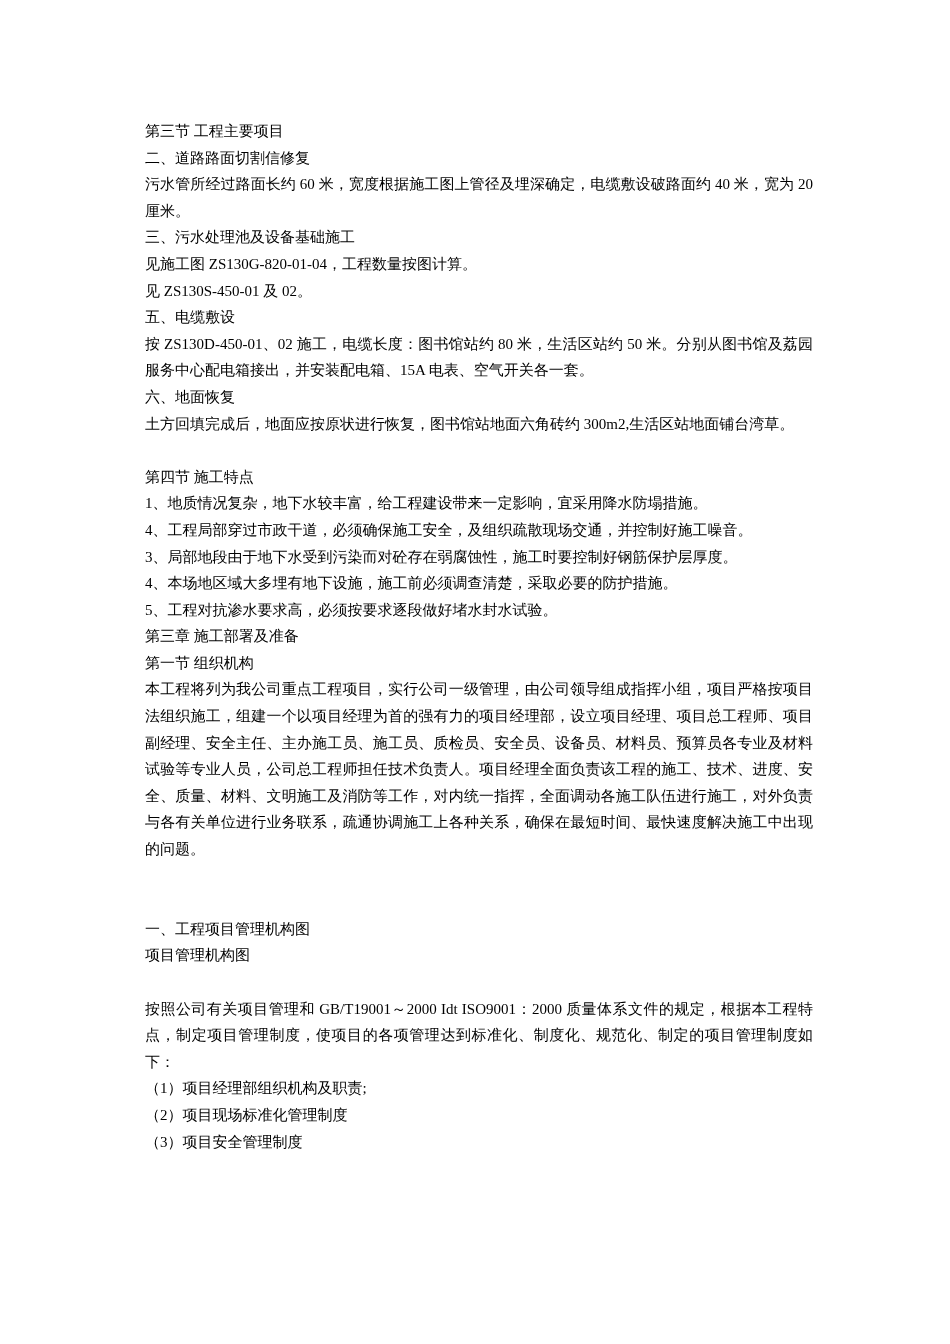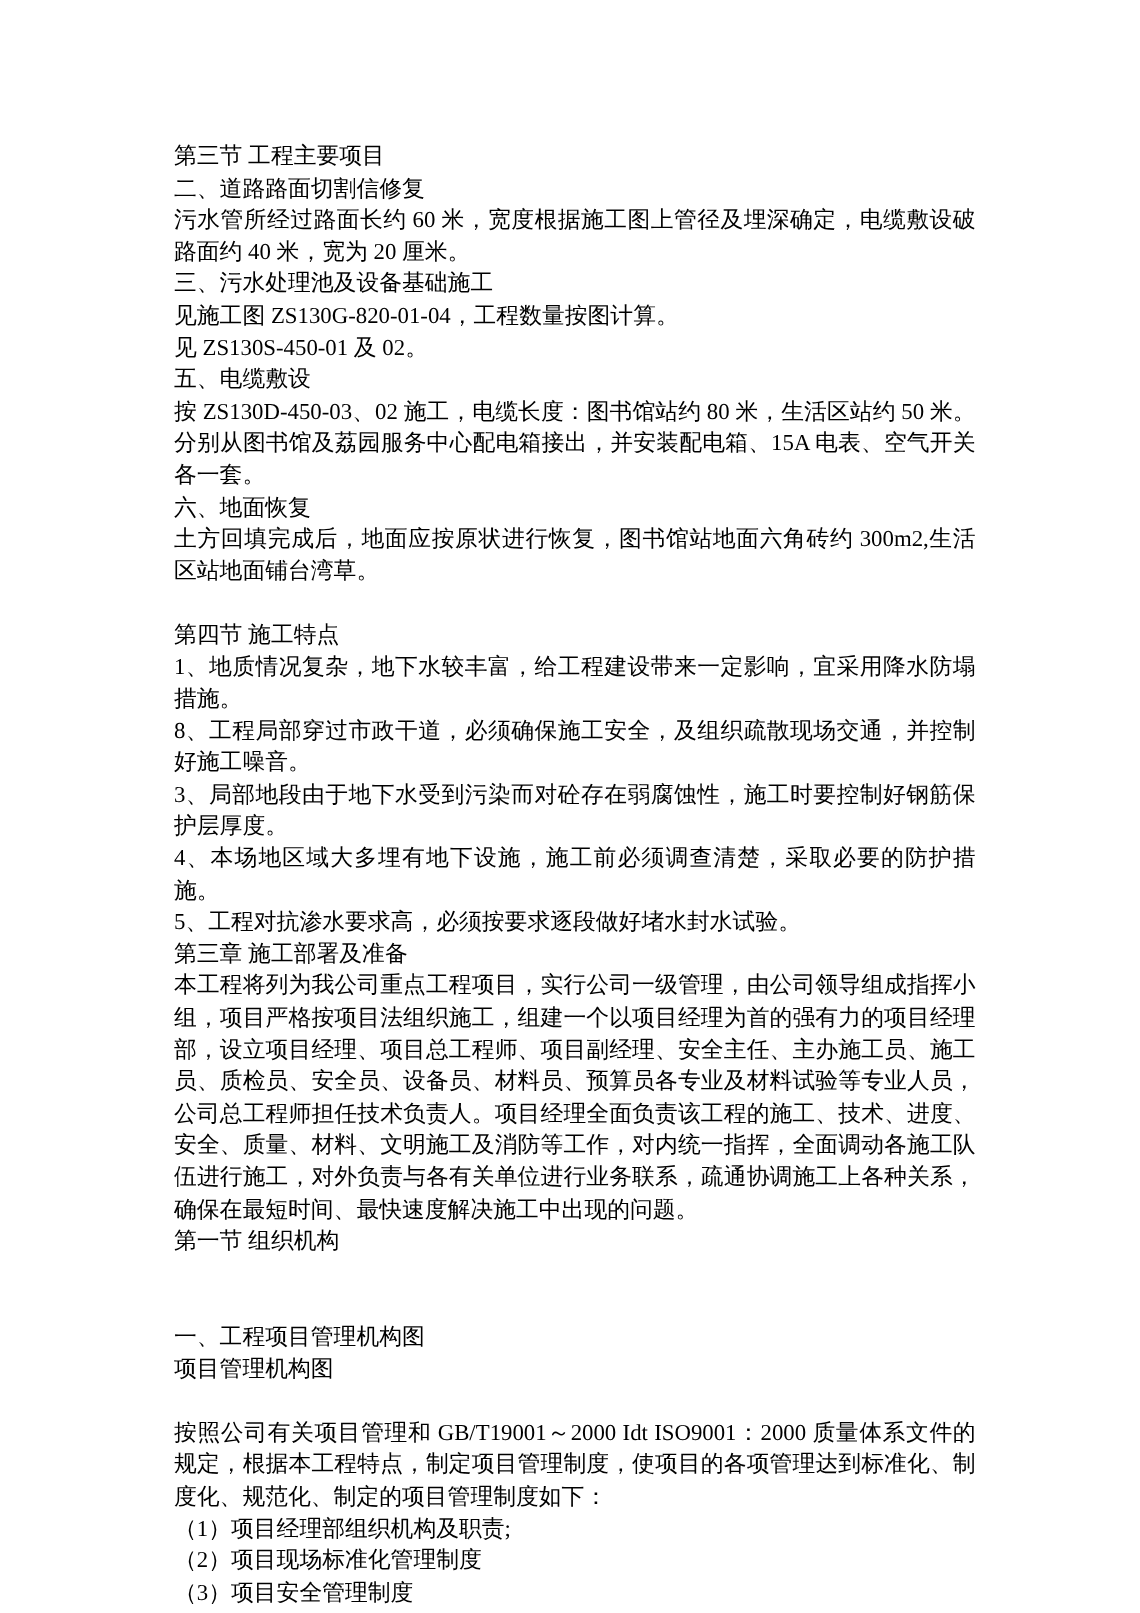--- a/index.html
+++ b/index.html
@@ -26,7 +26,7 @@
   .doc-content p.line {
     margin: 0;
     padding: 0;
-    font-size: 19px;
+    font-size: 15px;
     line-height: 26.6px;
     text-align: justify;
     text-justify: inter-ideograph;

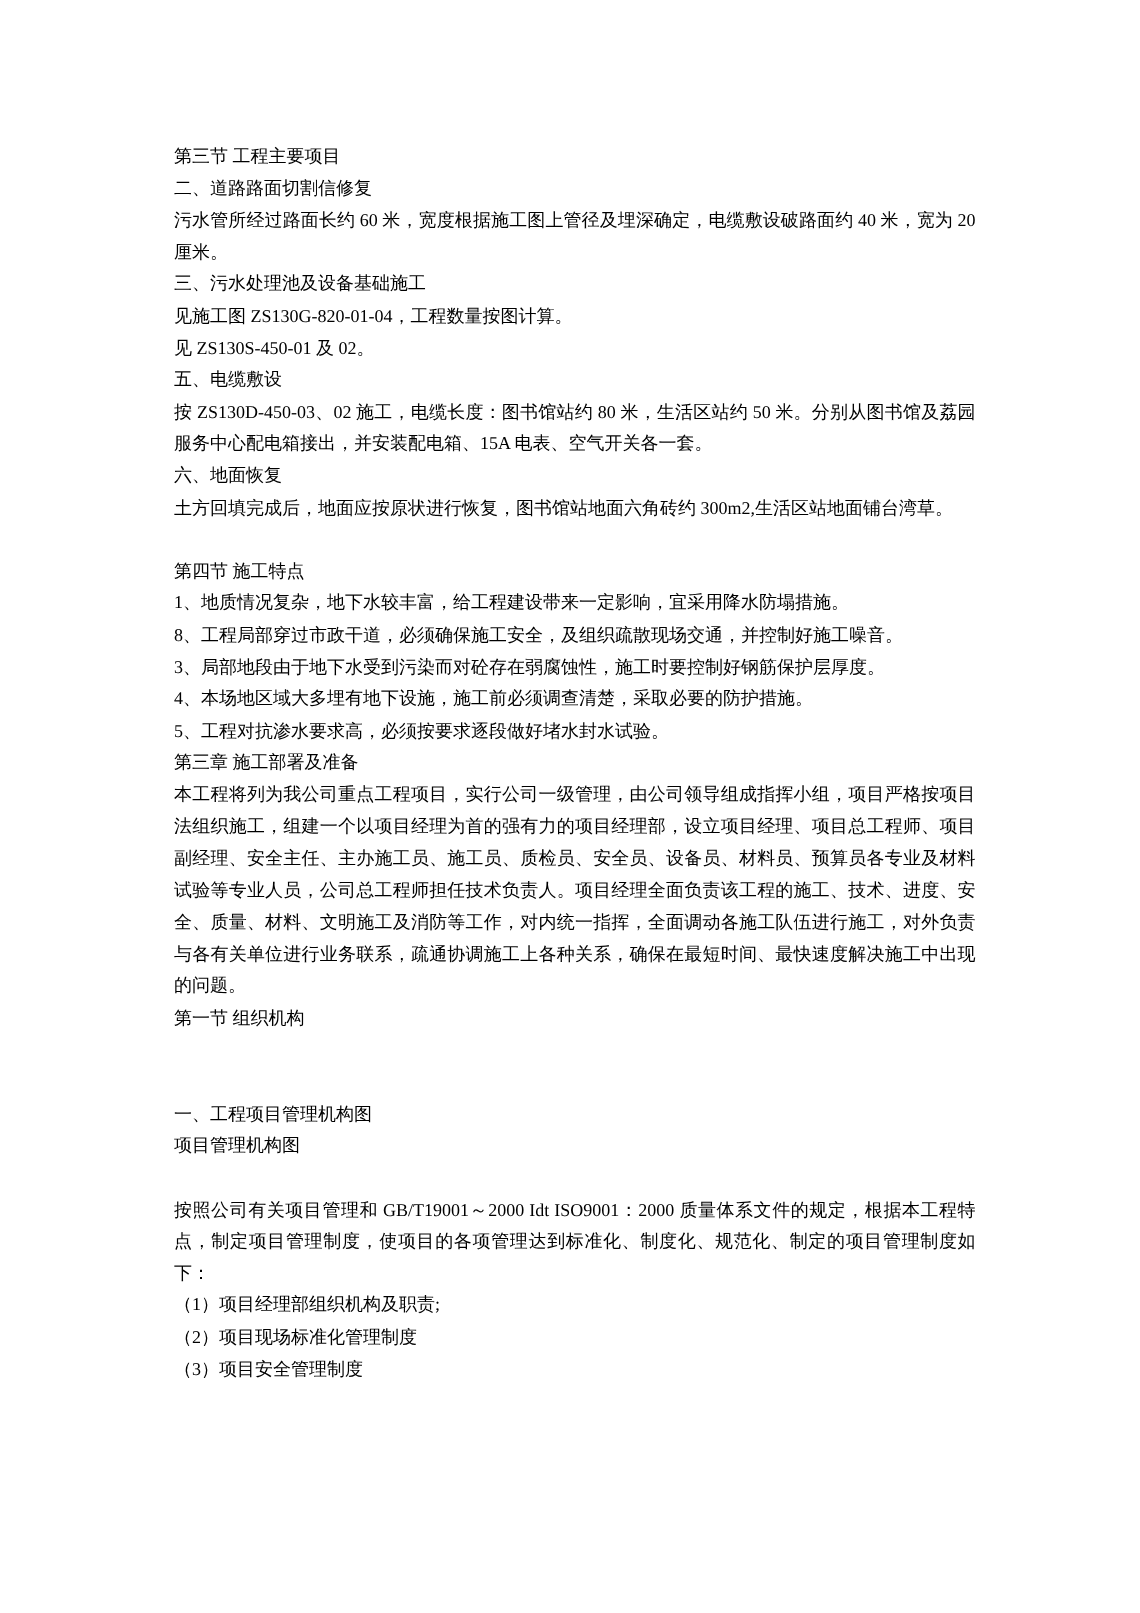--- a/index.html
+++ b/index.html
@@ -58,7 +58,7 @@
 
       <p class="line">五、电缆敷设</p>
 
-      <p class="line">按 ZS130D-450-03、02 施工，电缆长度：图书馆站约 80 米，生活区站约 50 米。分别从图书馆及荔园服务中心配电箱接出，并安装配电箱、15A 电表、空气开关各一套。</p>
+      <p class="line">按 ZS130D-450-01、02 施工，电缆长度：图书馆站约 80 米，生活区站约 50 米。分别从图书馆及荔园服务中心配电箱接出，并安装配电箱、15A 电表、空气开关各一套。</p>
 
       <p class="line">六、地面恢复</p>
 

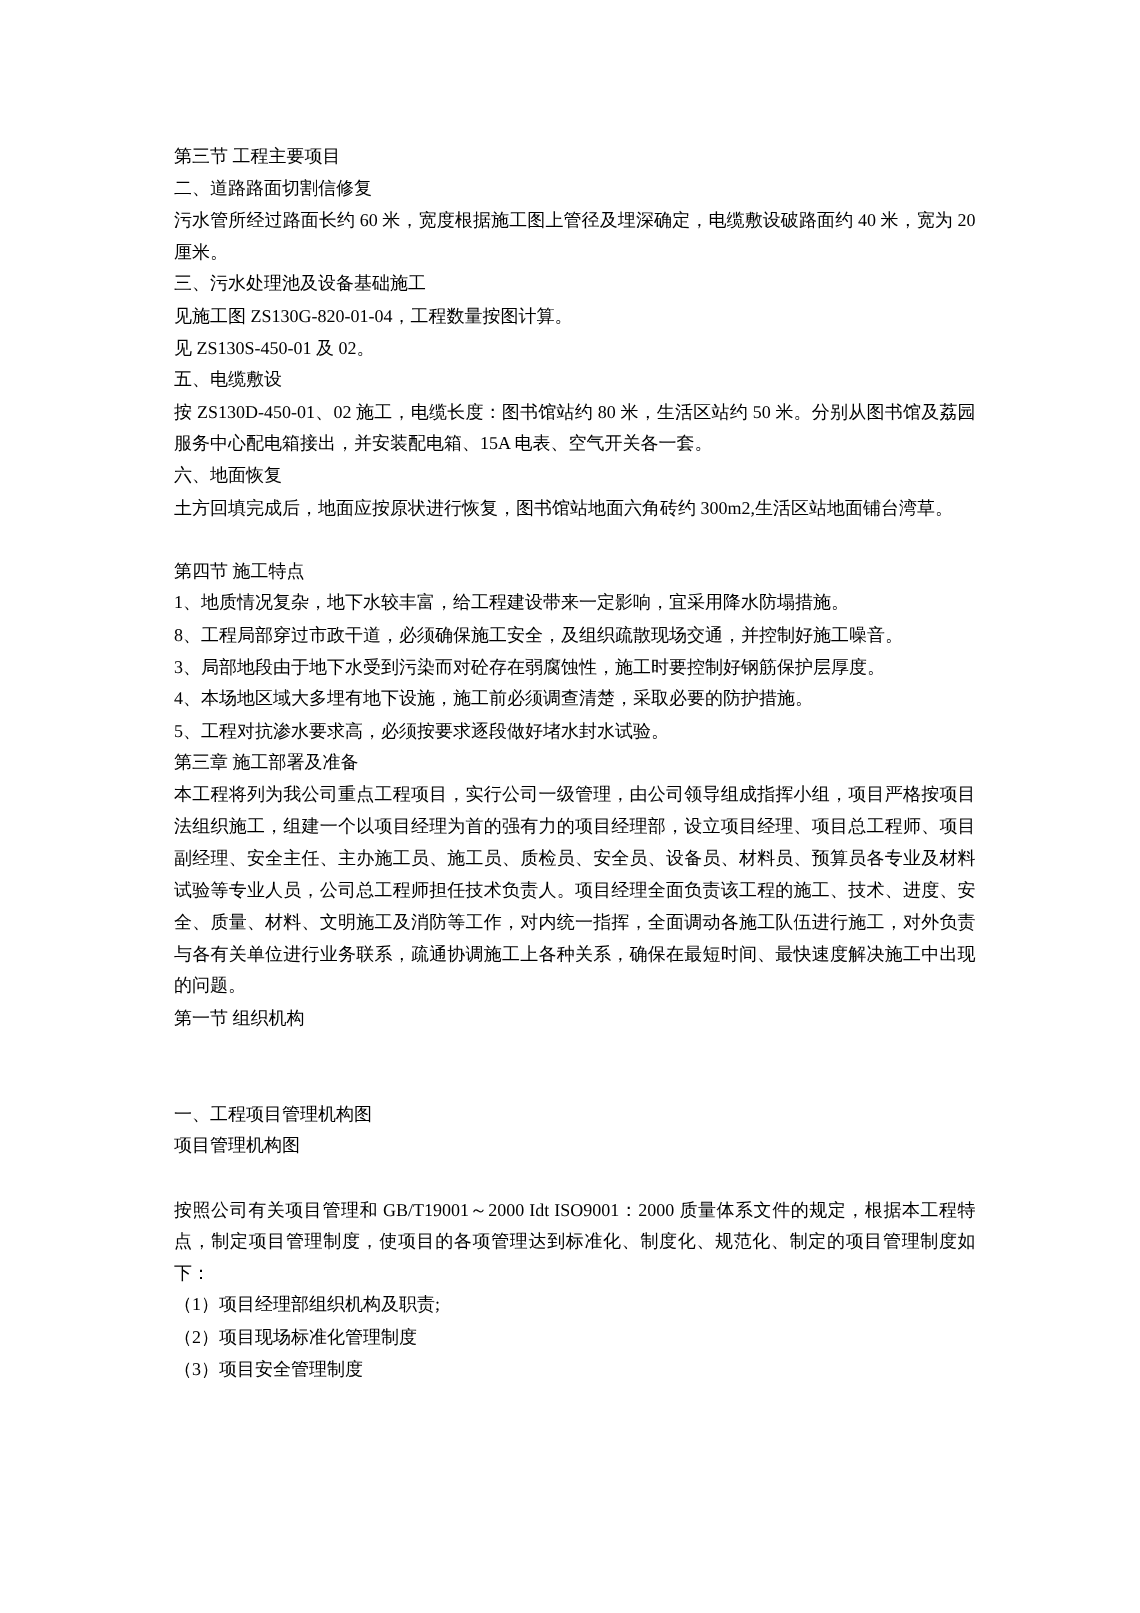--- a/index.html
+++ b/index.html
@@ -70,7 +70,7 @@
 
       <p class="line">1、地质情况复杂，地下水较丰富，给工程建设带来一定影响，宜采用降水防塌措施。</p>
 
-      <p class="line">8、工程局部穿过市政干道，必须确保施工安全，及组织疏散现场交通，并控制好施工噪音。</p>
+      <p class="line">4、工程局部穿过市政干道，必须确保施工安全，及组织疏散现场交通，并控制好施工噪音。</p>
 
       <p class="line">3、局部地段由于地下水受到污染而对砼存在弱腐蚀性，施工时要控制好钢筋保护层厚度。</p>
 

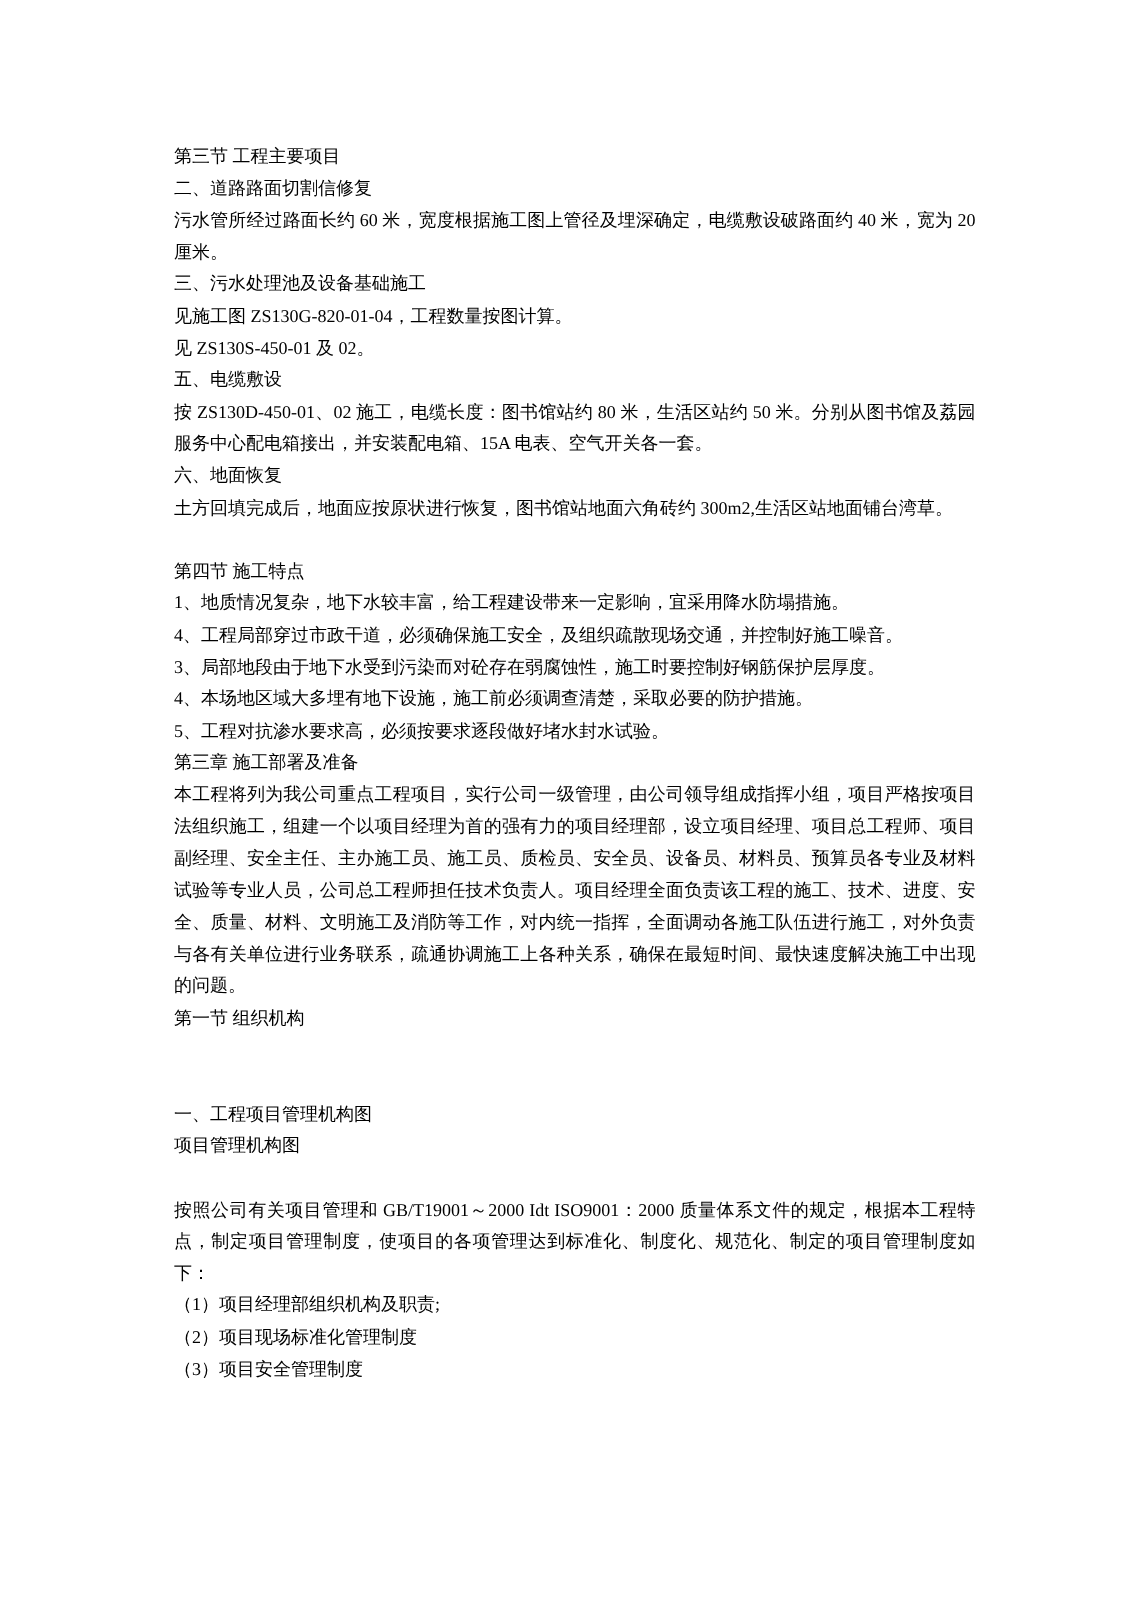--- a/index.html
+++ b/index.html
@@ -80,9 +80,9 @@
 
       <p class="line">第三章 施工部署及准备</p>
 
+      <p class="line">第一节 组织机构</p>
+
       <p class="line">本工程将列为我公司重点工程项目，实行公司一级管理，由公司领导组成指挥小组，项目严格按项目法组织施工，组建一个以项目经理为首的强有力的项目经理部，设立项目经理、项目总工程师、项目副经理、安全主任、主办施工员、施工员、质检员、安全员、设备员、材料员、预算员各专业及材料试验等专业人员，公司总工程师担任技术负责人。项目经理全面负责该工程的施工、技术、进度、安全、质量、材料、文明施工及消防等工作，对内统一指挥，全面调动各施工队伍进行施工，对外负责与各有关单位进行业务联系，疏通协调施工上各种关系，确保在最短时间、最快速度解决施工中出现的问题。</p>
-
-      <p class="line">第一节 组织机构</p>
 
       <p class="line">&nbsp;</p>
 

